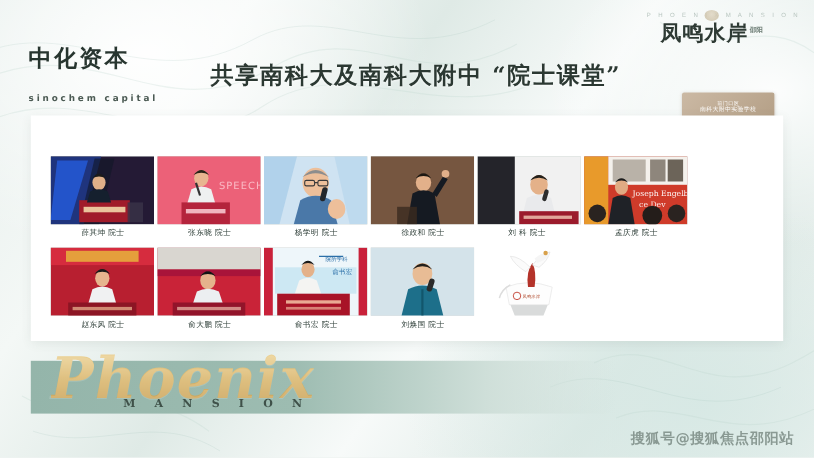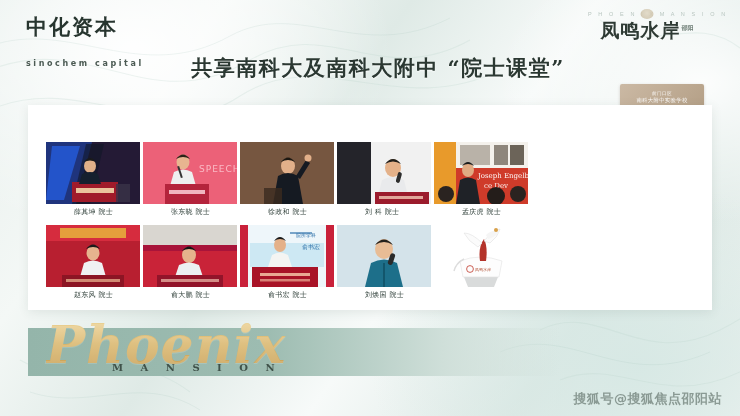--- a/index.html
+++ b/index.html
@@ -24,7 +24,7 @@
   .logo-left{position:absolute;left:26px;top:16px;}
   .logo-left .cn{
     font-family:"DejaVu Sans",sans-serif;
-    font-size:21px;font-weight:700;letter-spacing:2px;color:#27352f;line-height:1.1;
+    font-size:21px;font-weight:700;letter-spacing:2px;color:#27352f;line-height:1.1;margin-top:26px;
   }
   .logo-left .en{
     font-size:8px;letter-spacing:2.6px;color:#4b5a53;margin-top:20px;font-weight:700;

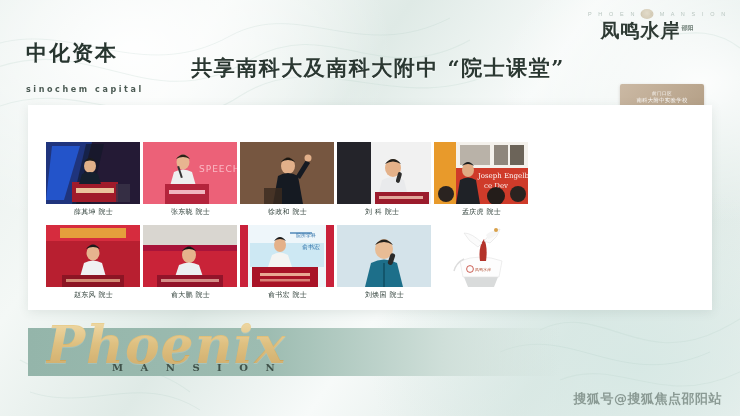--- a/index.html
+++ b/index.html
@@ -210,6 +210,24 @@
         <div class="cap">张东晓 院士</div>
       </div>
 
+      <div class="cell">
+        <div class="photo">
+          <svg viewBox="0 0 94 62">
+            <rect width="94" height="62" fill="#cfe3f2"></rect>
+            <path d="M0,0 L30,0 L14,62 L0,62 Z" fill="#a9cde8" opacity=".8"></path>
+            <path d="M64,0 L94,0 L94,62 L78,62 Z" fill="#b7d6ec" opacity=".7"></path>
+            <ellipse cx="47" cy="24" rx="12" ry="13.5" fill="#edbf9a"></ellipse>
+            <path d="M35,19 q12,-13 24,0 q-12,-7 -24,0" fill="#8d8d8d"></path>
+            <rect x="37" y="22" width="9" height="5" rx="1.5" fill="none" stroke="#3a3a3a" stroke-width="1"></rect>
+            <rect x="49" y="22" width="9" height="5" rx="1.5" fill="none" stroke="#3a3a3a" stroke-width="1"></rect>
+            <path d="M46,24 l3,0" stroke="#3a3a3a" stroke-width="1"></path>
+            <path d="M33,40 q14,-8 28,0 l6,22 l-40,0 z" fill="#4a78a8"></path>
+            <rect x="52" y="28" width="5" height="13" rx="2.4" fill="#22262b" transform="rotate(14 54 34)"></rect>
+            <ellipse cx="66" cy="48" rx="8" ry="9" fill="#edbf9a"></ellipse>
+          </svg>
+        </div>
+        <div class="cap">杨学明 院士</div>
+      </div>
 
       <div class="cell">
         <div class="photo">

